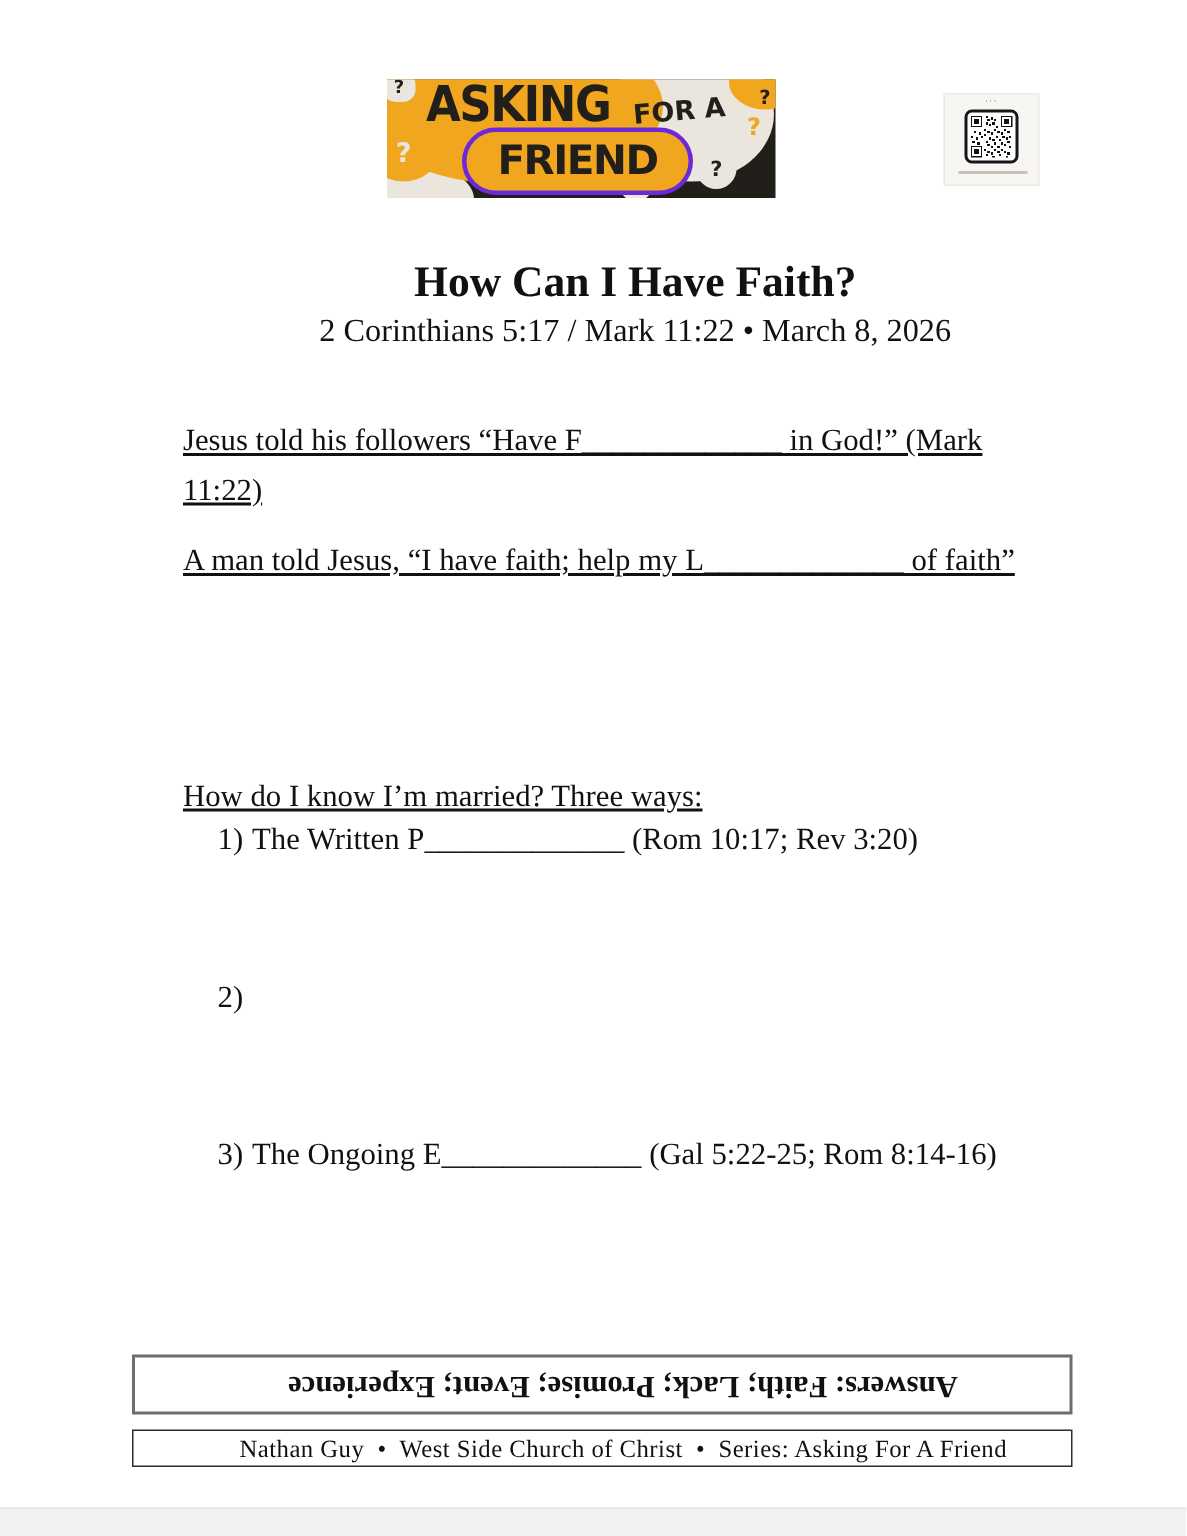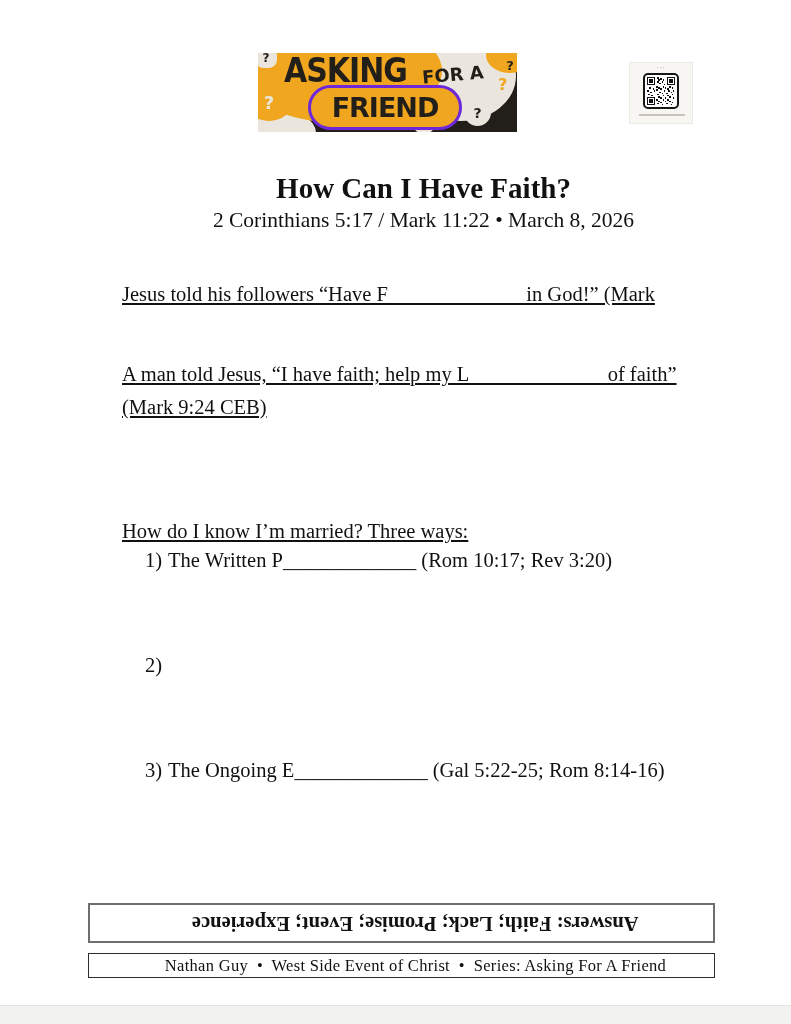--- a/index.html
+++ b/index.html
@@ -164,6 +164,7 @@
 
   <div class="abs para p1">
     <div>Jesus told his followers “Have F_____________ in God!” (Mark</div>
+    <div>11:22)</div>
   </div>
 
   <div class="abs para p2">

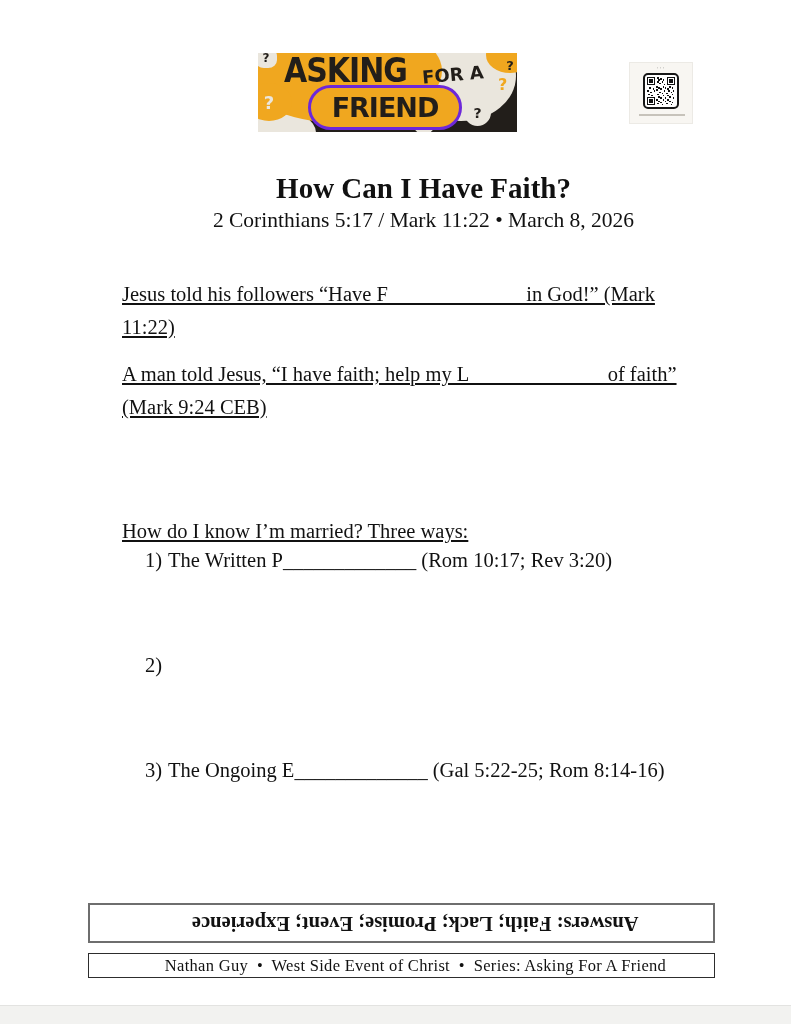--- a/index.html
+++ b/index.html
@@ -169,7 +169,6 @@
 
   <div class="abs para p2">
     <div>A man told Jesus, “I have faith; help my L_____________ of faith”</div>
-    <div>(Mark 9:24 CEB)</div>
   </div>
 
   <div class="abs para q">How do I know I’m married? Three ways:</div>

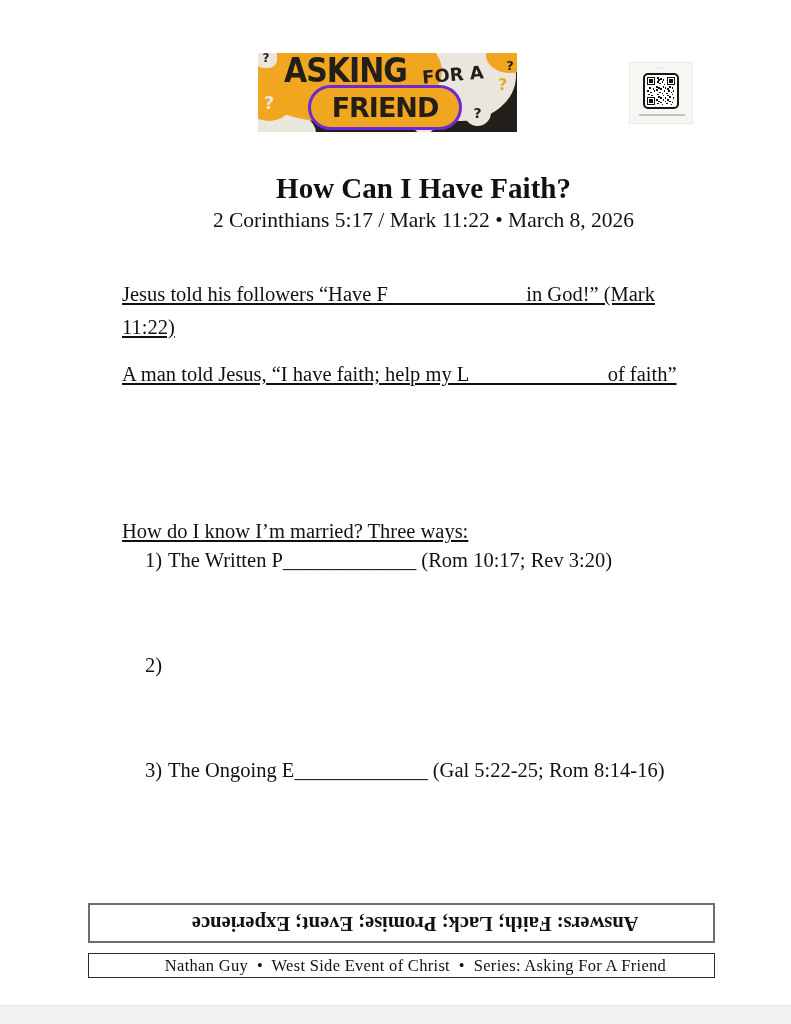--- a/index.html
+++ b/index.html
@@ -190,7 +190,7 @@
   </div>
 
   <div class="abs footer-box">
-    <span class="footer-text">Nathan Guy  •  West Side Event of Christ  •  Series: Asking For A Friend</span>
+    <span class="footer-text">Nathan Guy  •  West Side Church of Christ  •  Series: Asking For A Friend</span>
   </div>
 
   <div class="abs page-edge"></div>

